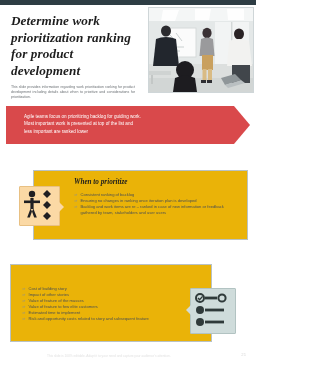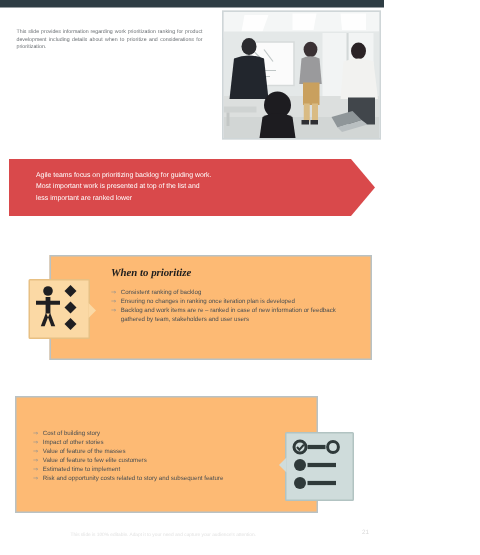--- a/index.html
+++ b/index.html
@@ -233,6 +233,11 @@
 <div class="header">
 
   <div class="title-block">
+    <h1 class="slide-title">
+      <span>Determine work</span><br>
+      <span>prioritization ranking</span><br>
+      <span>for product development</span>
+    </h1>
     <p class="slide-subtitle">This slide provides information regarding work prioritization ranking for product development including details about when to prioritize and considerations for prioritization.</p>
   </div>
 

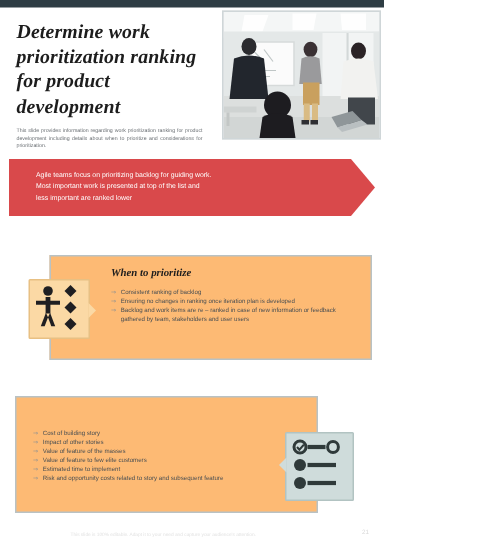--- a/index.html
+++ b/index.html
@@ -97,7 +97,7 @@
   .card {
     position: absolute;
     border: 1px solid #b9c2c4;
-    background: #fdba74;
+    background: #eab308;
   }
   .card-title {
     font-family: "Liberation Serif", serif;

